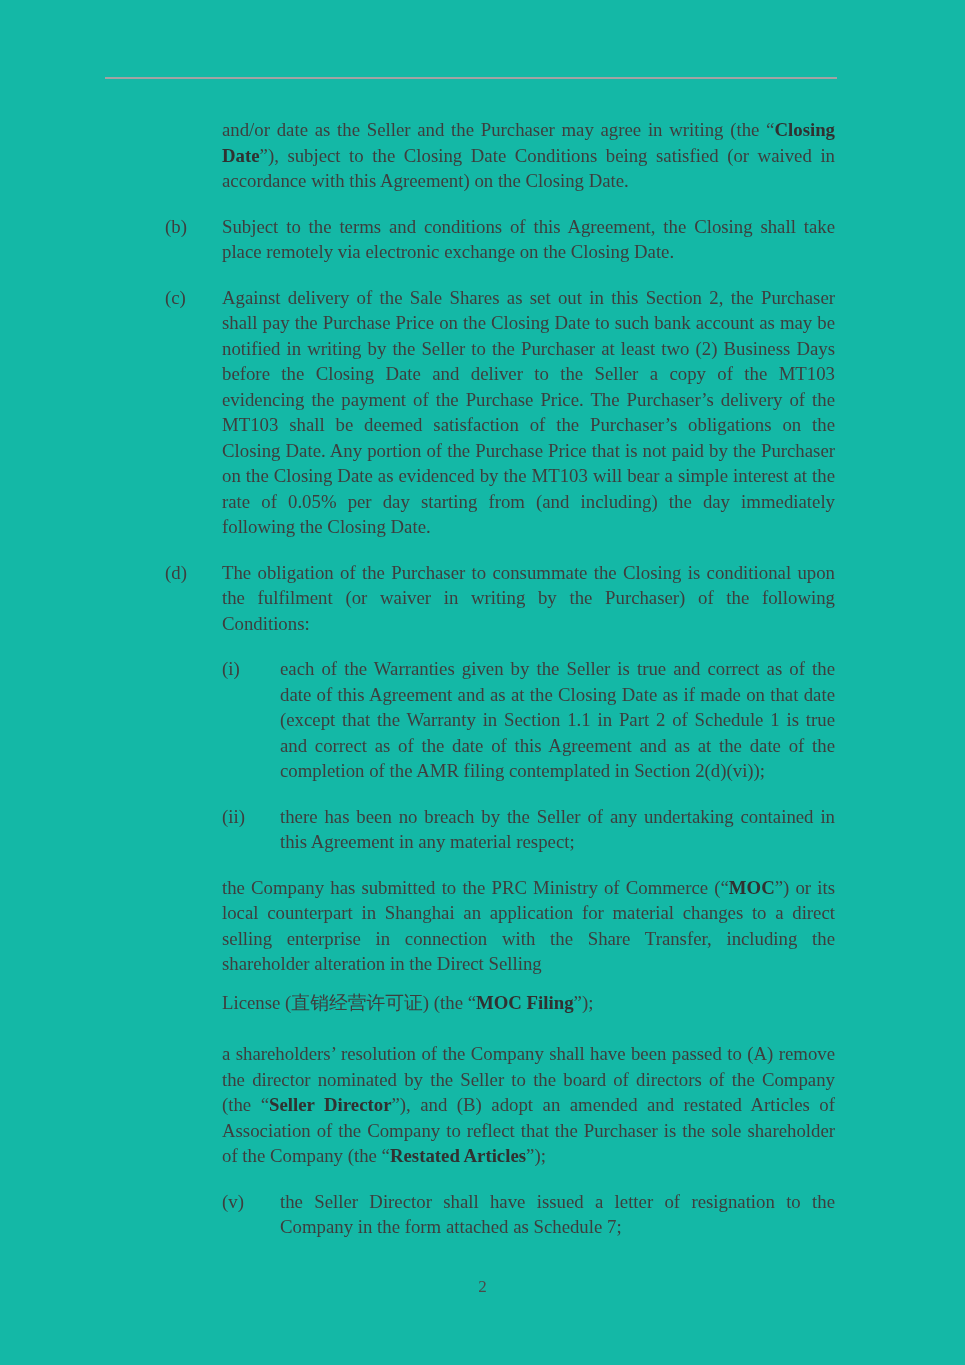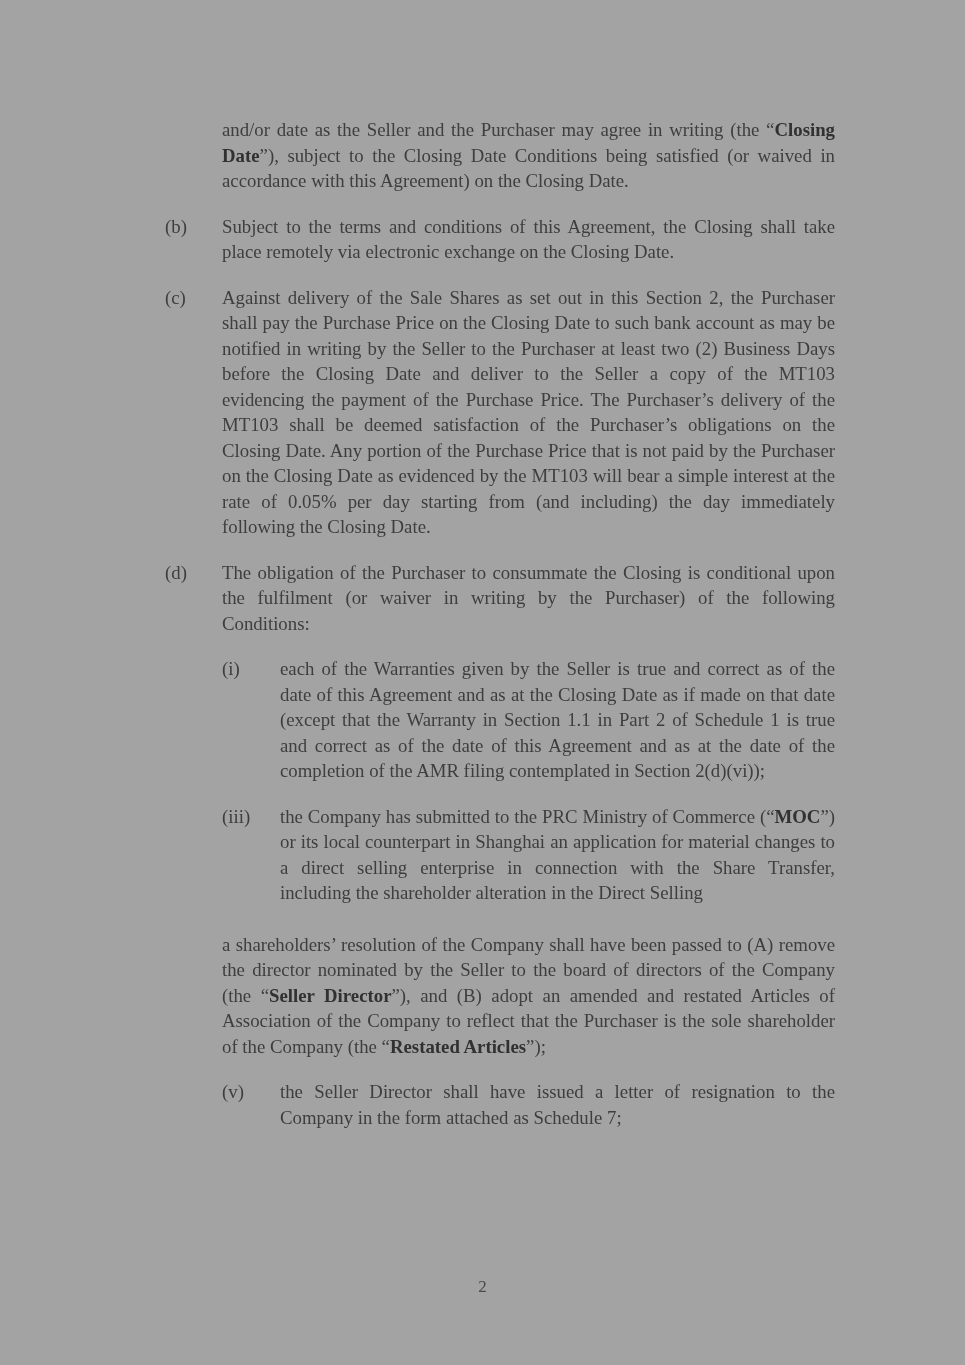--- a/index.html
+++ b/index.html
@@ -11,7 +11,7 @@
     position: relative;
     width: 965px;
     height: 1365px;
-    background: #a3a3a3;
+    background: #14b8a6;
     overflow: hidden;
     font-family: "Liberation Serif", "DejaVu Serif", serif;
     color: #3e3e3e;

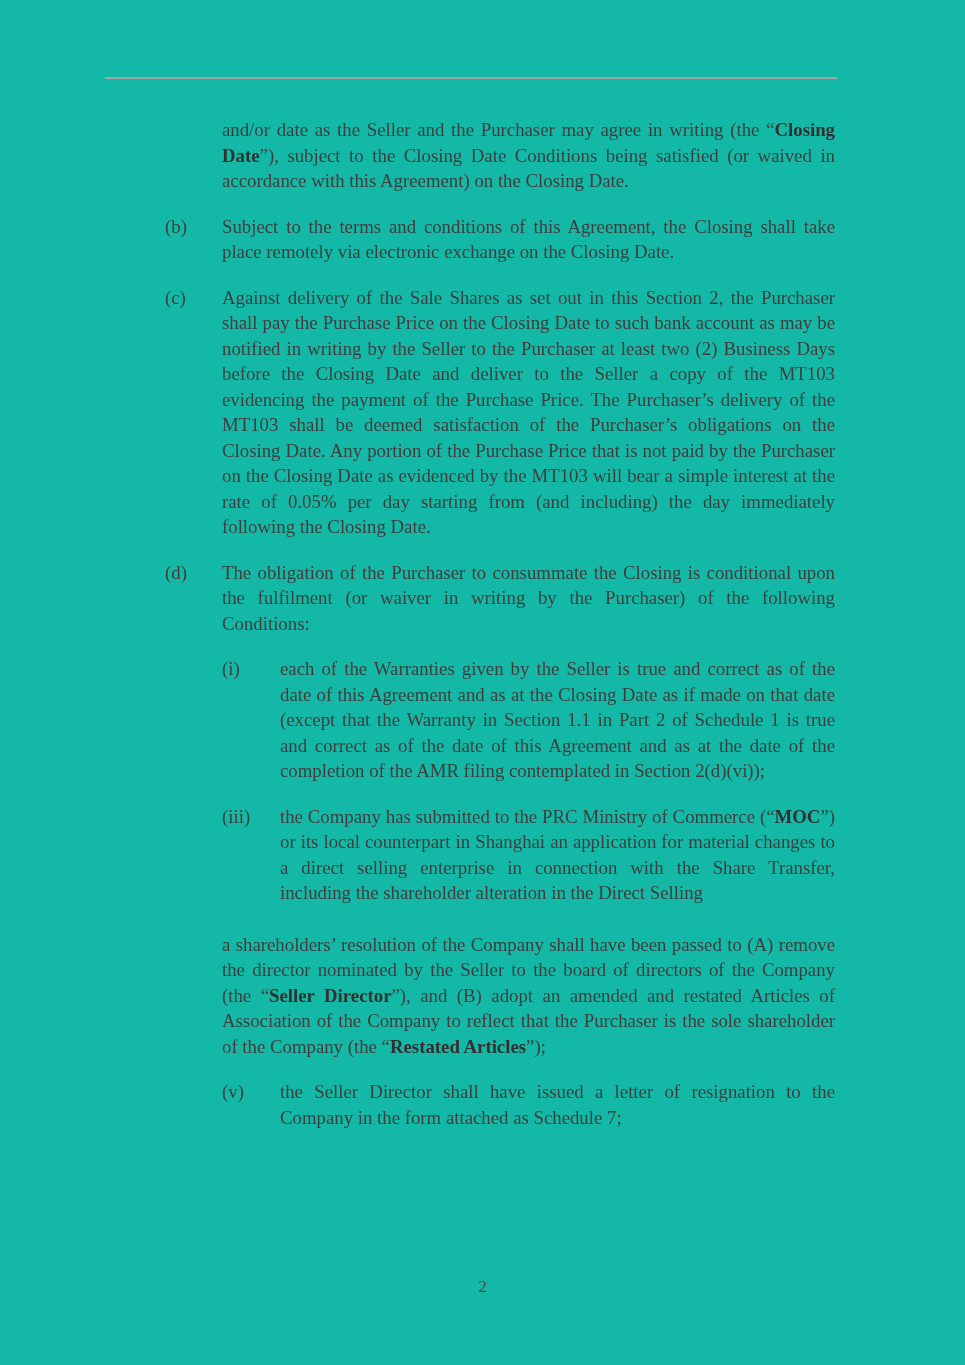--- a/index.html
+++ b/index.html
@@ -120,6 +120,12 @@
         </div>
       </div>
 
+      <div class="row">
+        <span class="marker">(ii)</span>
+        <div class="body">
+          <div class="block"><span>there has been no breach by the Seller of any undertaking contained in this Agreement in any material respect;</span></div>
+        </div>
+      </div>
 
       <div class="row gap-after-lg">
         <span class="marker">(iii)</span>

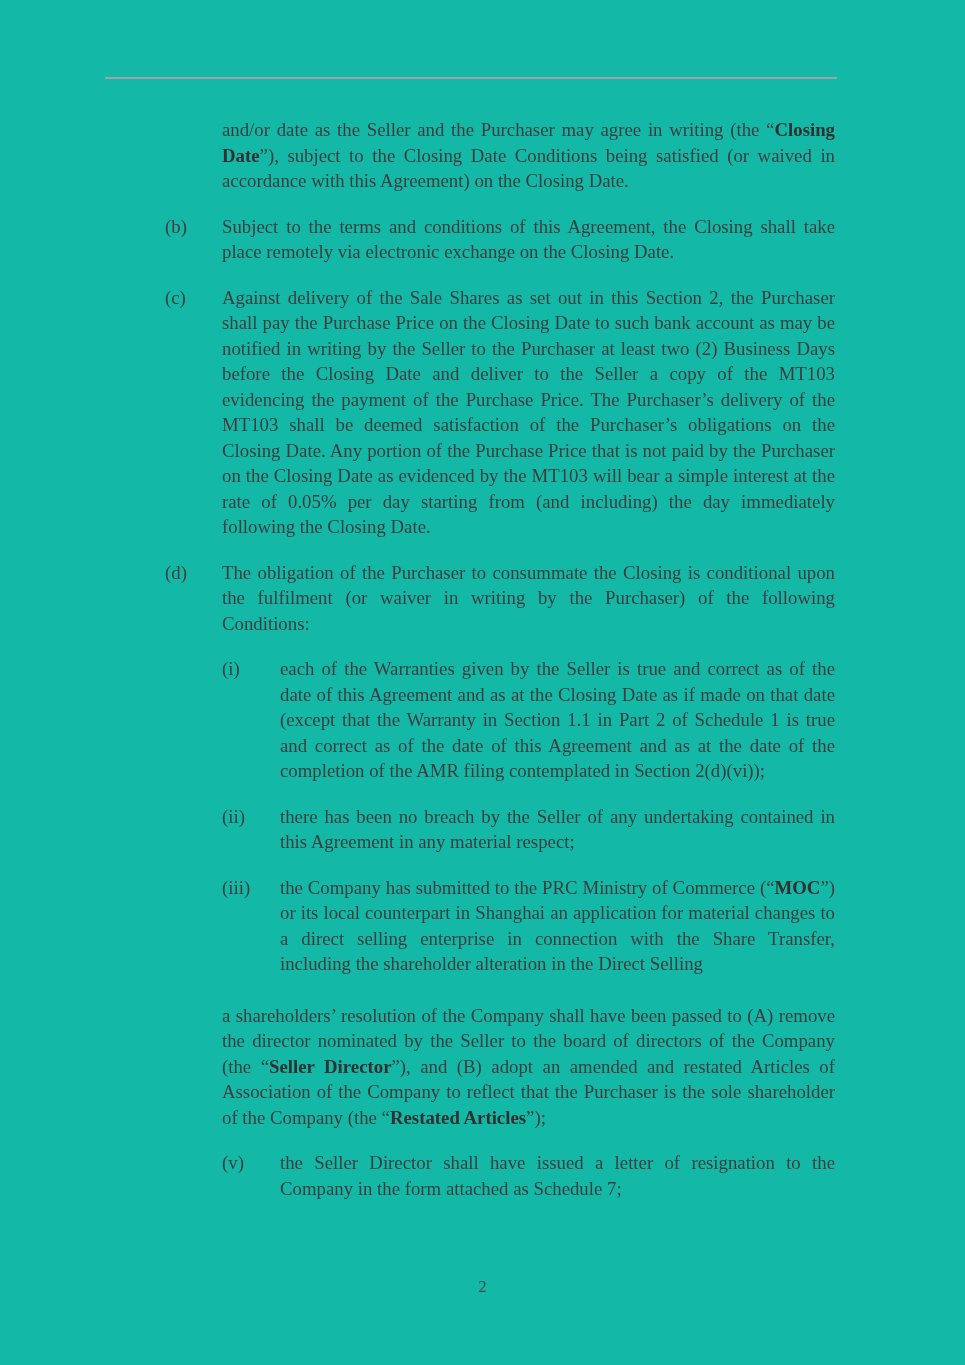--- a/index.html
+++ b/index.html
@@ -128,7 +128,6 @@
       </div>
 
       <div class="row gap-after-lg">
-        <span class="marker">(iii)</span>
         <div class="body">
           <div class="block"><span>the Company has submitted to the PRC Ministry of Commerce (“</span><span class="b">MOC</span><span>”) or its local counterpart in Shanghai an application for material changes to a direct selling enterprise in connection with the Share Transfer, including the shareholder alteration in the Direct Selling</span></div>
         </div>

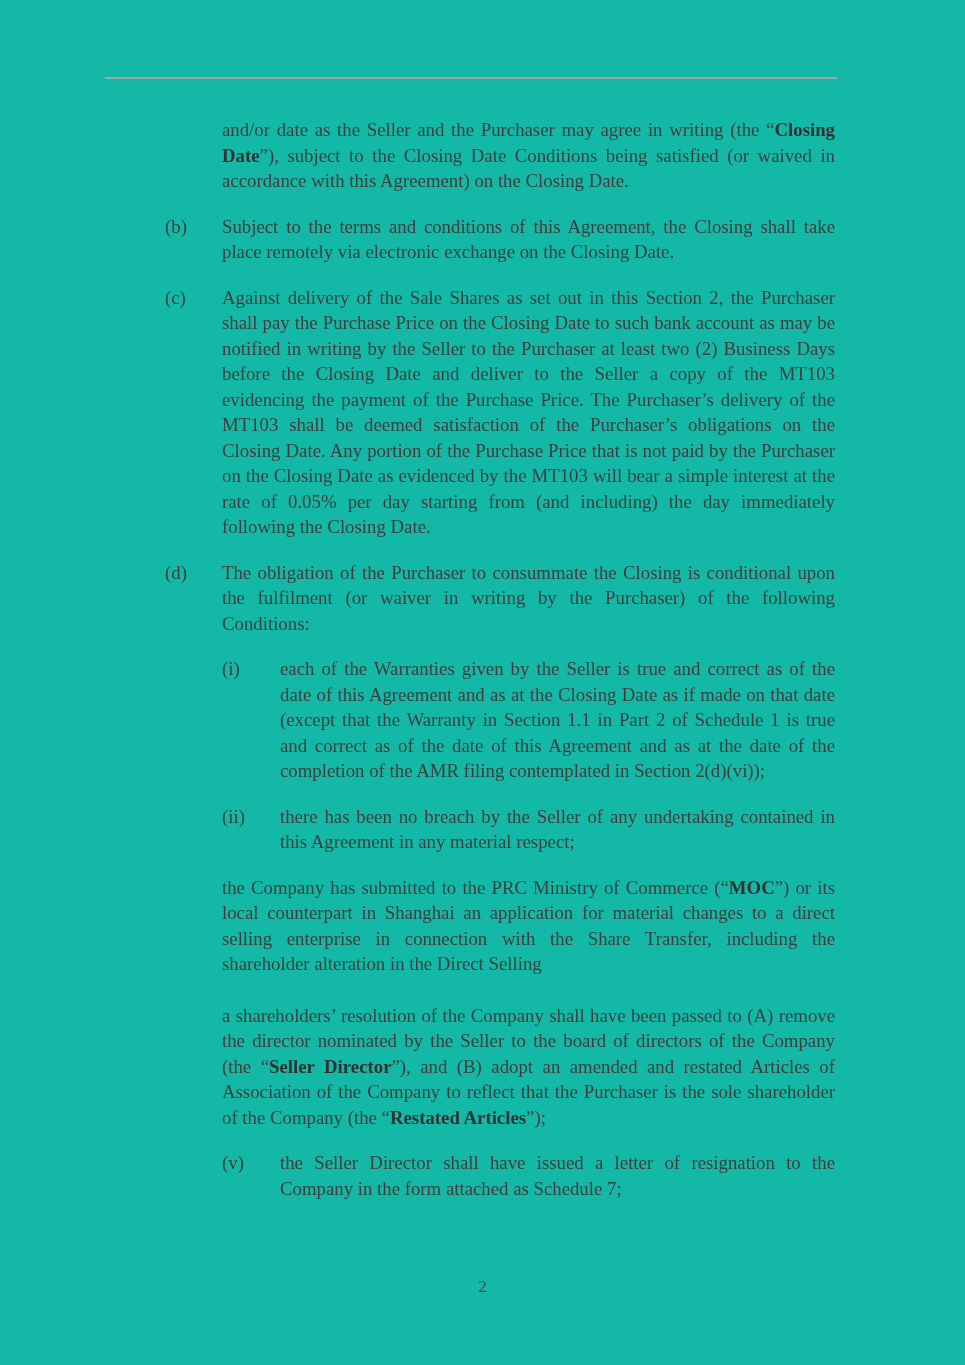--- a/index.html
+++ b/index.html
@@ -130,6 +130,7 @@
       <div class="row gap-after-lg">
         <div class="body">
           <div class="block"><span>the Company has submitted to the PRC Ministry of Commerce (“</span><span class="b">MOC</span><span>”) or its local counterpart in Shanghai an application for material changes to a direct selling enterprise in connection with the Share Transfer, including the shareholder alteration in the Direct Selling</span></div>
+          <div class="block"><span>License (直销经营许可证) (the “</span><span class="b">MOC Filing</span><span>”);</span></div>
         </div>
       </div>
 

